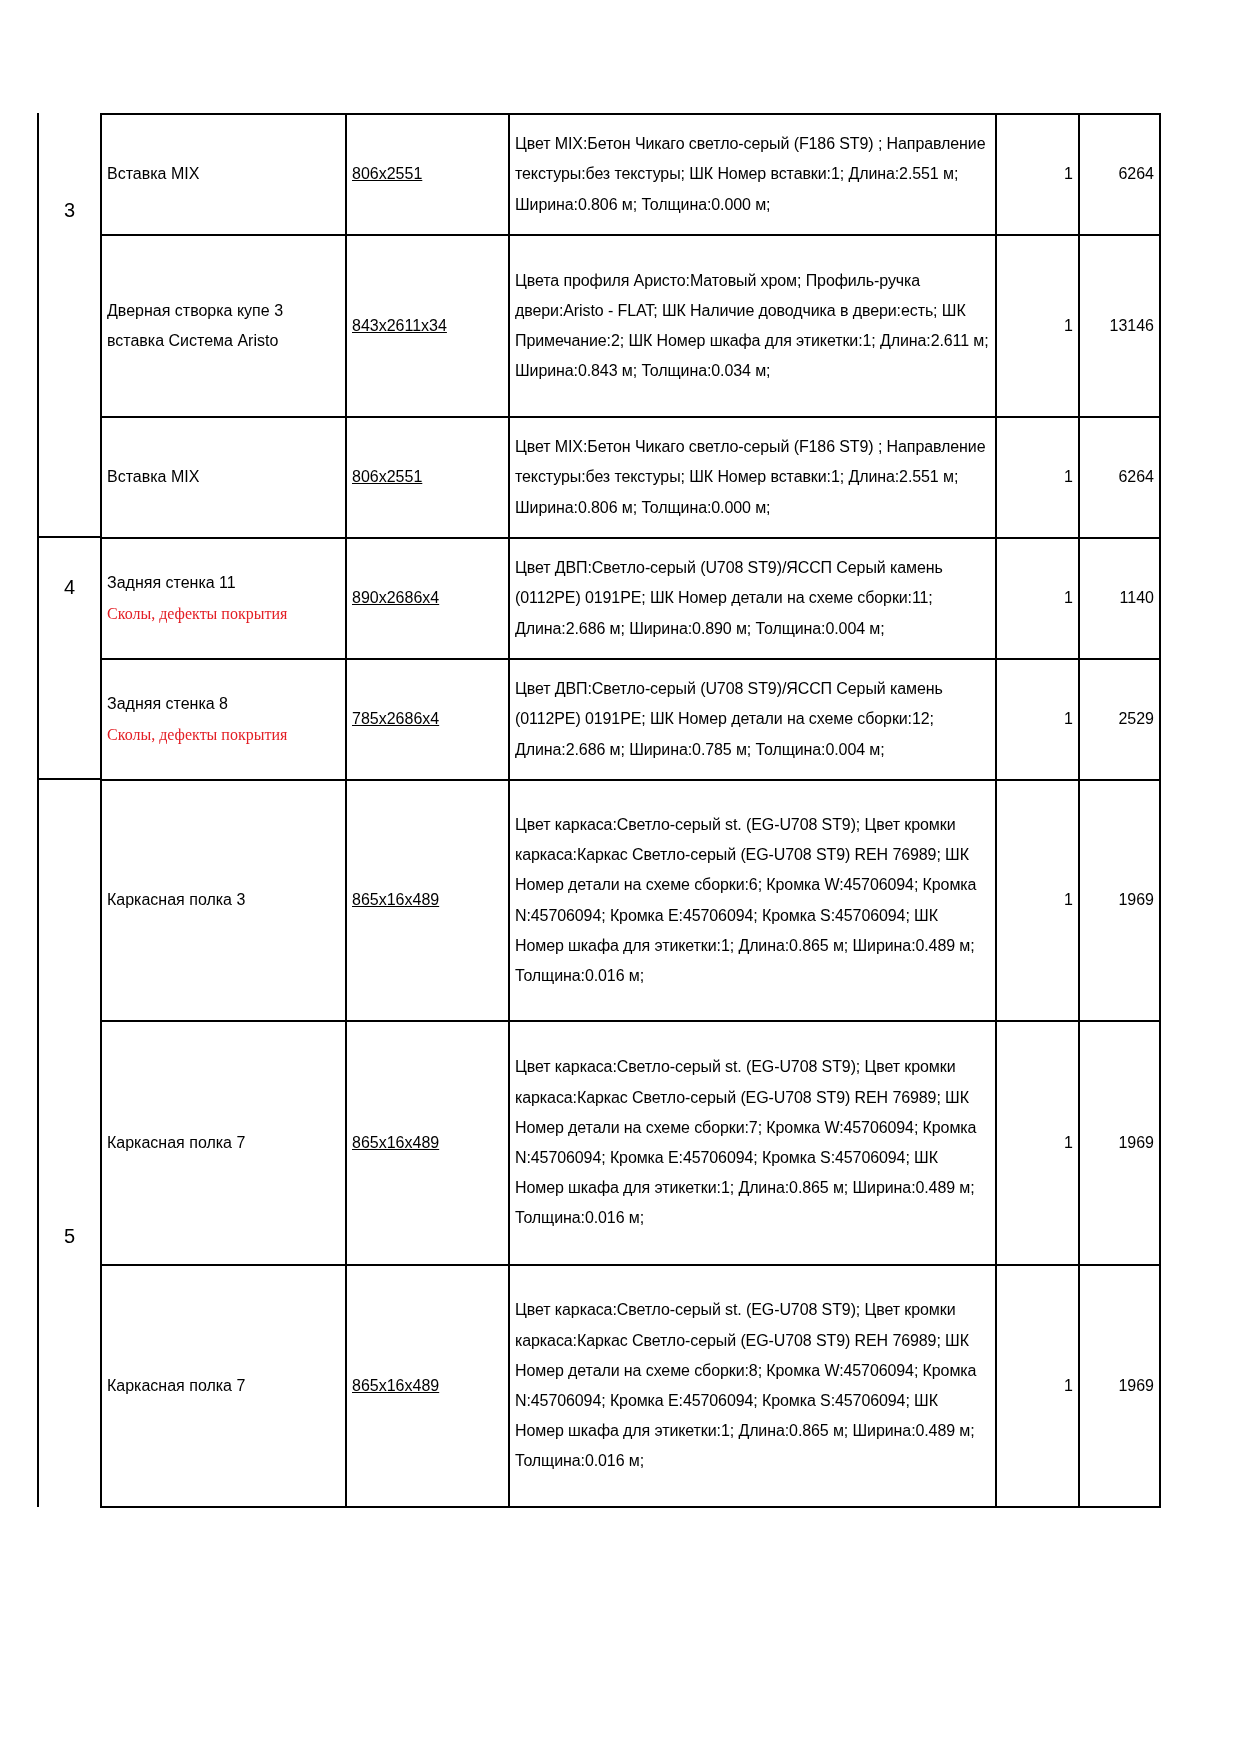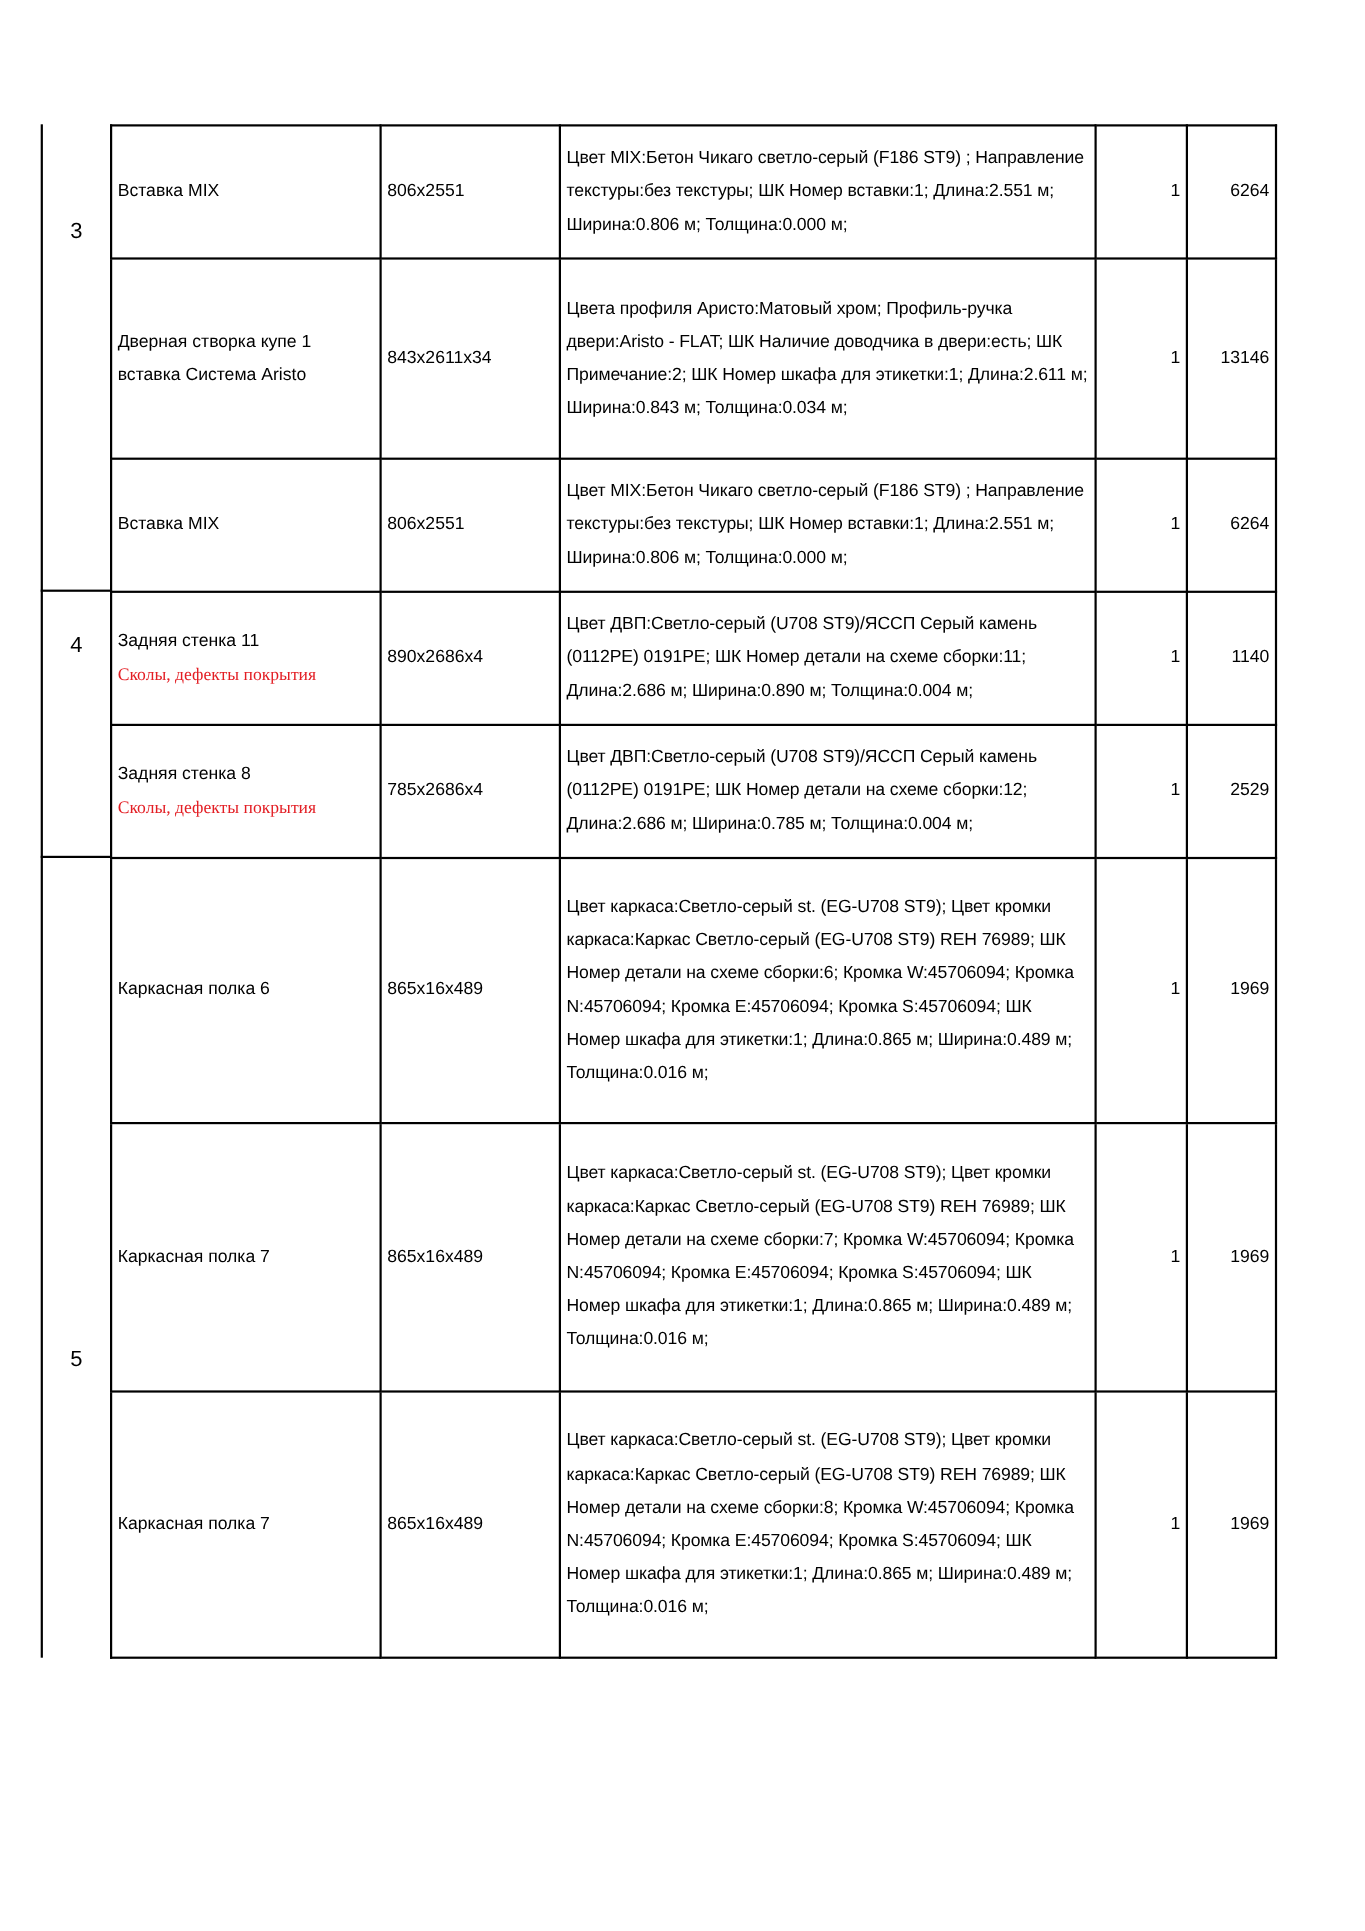--- a/index.html
+++ b/index.html
@@ -12,7 +12,7 @@
   table.spec { position: absolute; left: 100px; top: 113px; border-collapse: collapse; table-layout: fixed; }
   table.spec td { border: 2px solid #000; padding: 0 5px; font-size: 16px; line-height: 30.2px; vertical-align: middle; }
   td.name { width: 233px; }
-  td.size { width: 151px; }
+  td.size { width: 151px; text-decoration: underline; }
   td.desc { width: 475px; padding-left: 4px; padding-right: 2px; letter-spacing: -0.1px; }
   td.qty { width: 71px; text-align: right; padding-right: 2px; }
   td.price { width: 69px; text-align: right; padding-right: 4px; margin-left: 36px; }

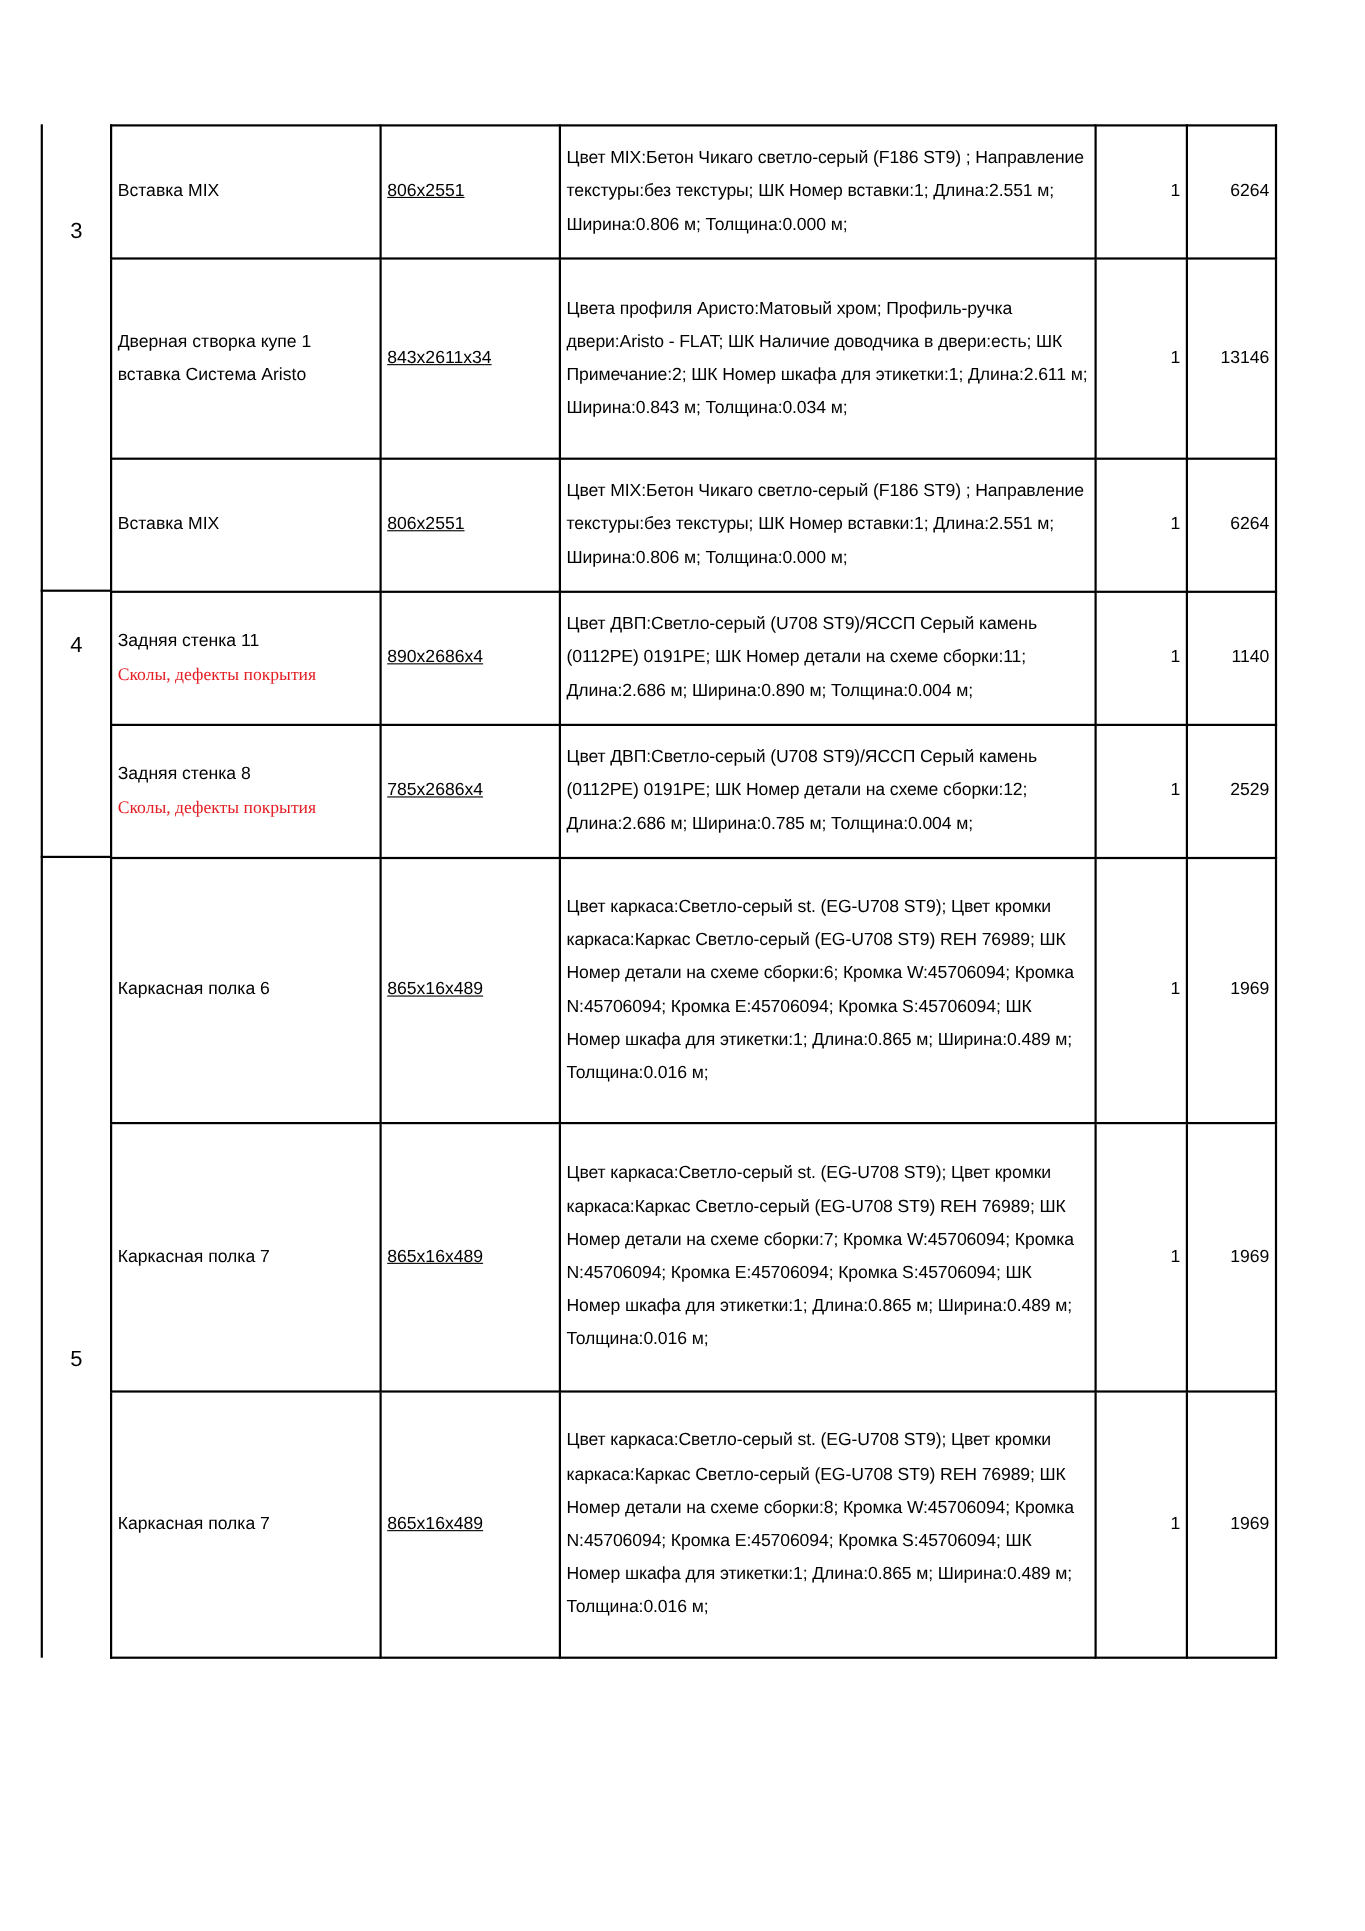--- a/index.html
+++ b/index.html
@@ -44,7 +44,7 @@
       </tr>
       <tr style="height:182px">
         <td class="name">
-            <span class="nm">Дверная створка купе 1 вставка Система Aristo</span>
+            <span class="nm">Дверная створка купе 3 вставка Система Aristo</span>
           </td>
         <td class="size">843x2611x34</td>
         <td class="desc">Цвета профиля Аристо:Матовый хром; Профиль-ручка двери:Aristo - FLAT; ШК Наличие доводчика в двери:есть; ШК Примечание:2; ШК Номер шкафа для этикетки:1; Длина:2.611 м; Ширина:0.843 м; Толщина:0.034 м;</td>

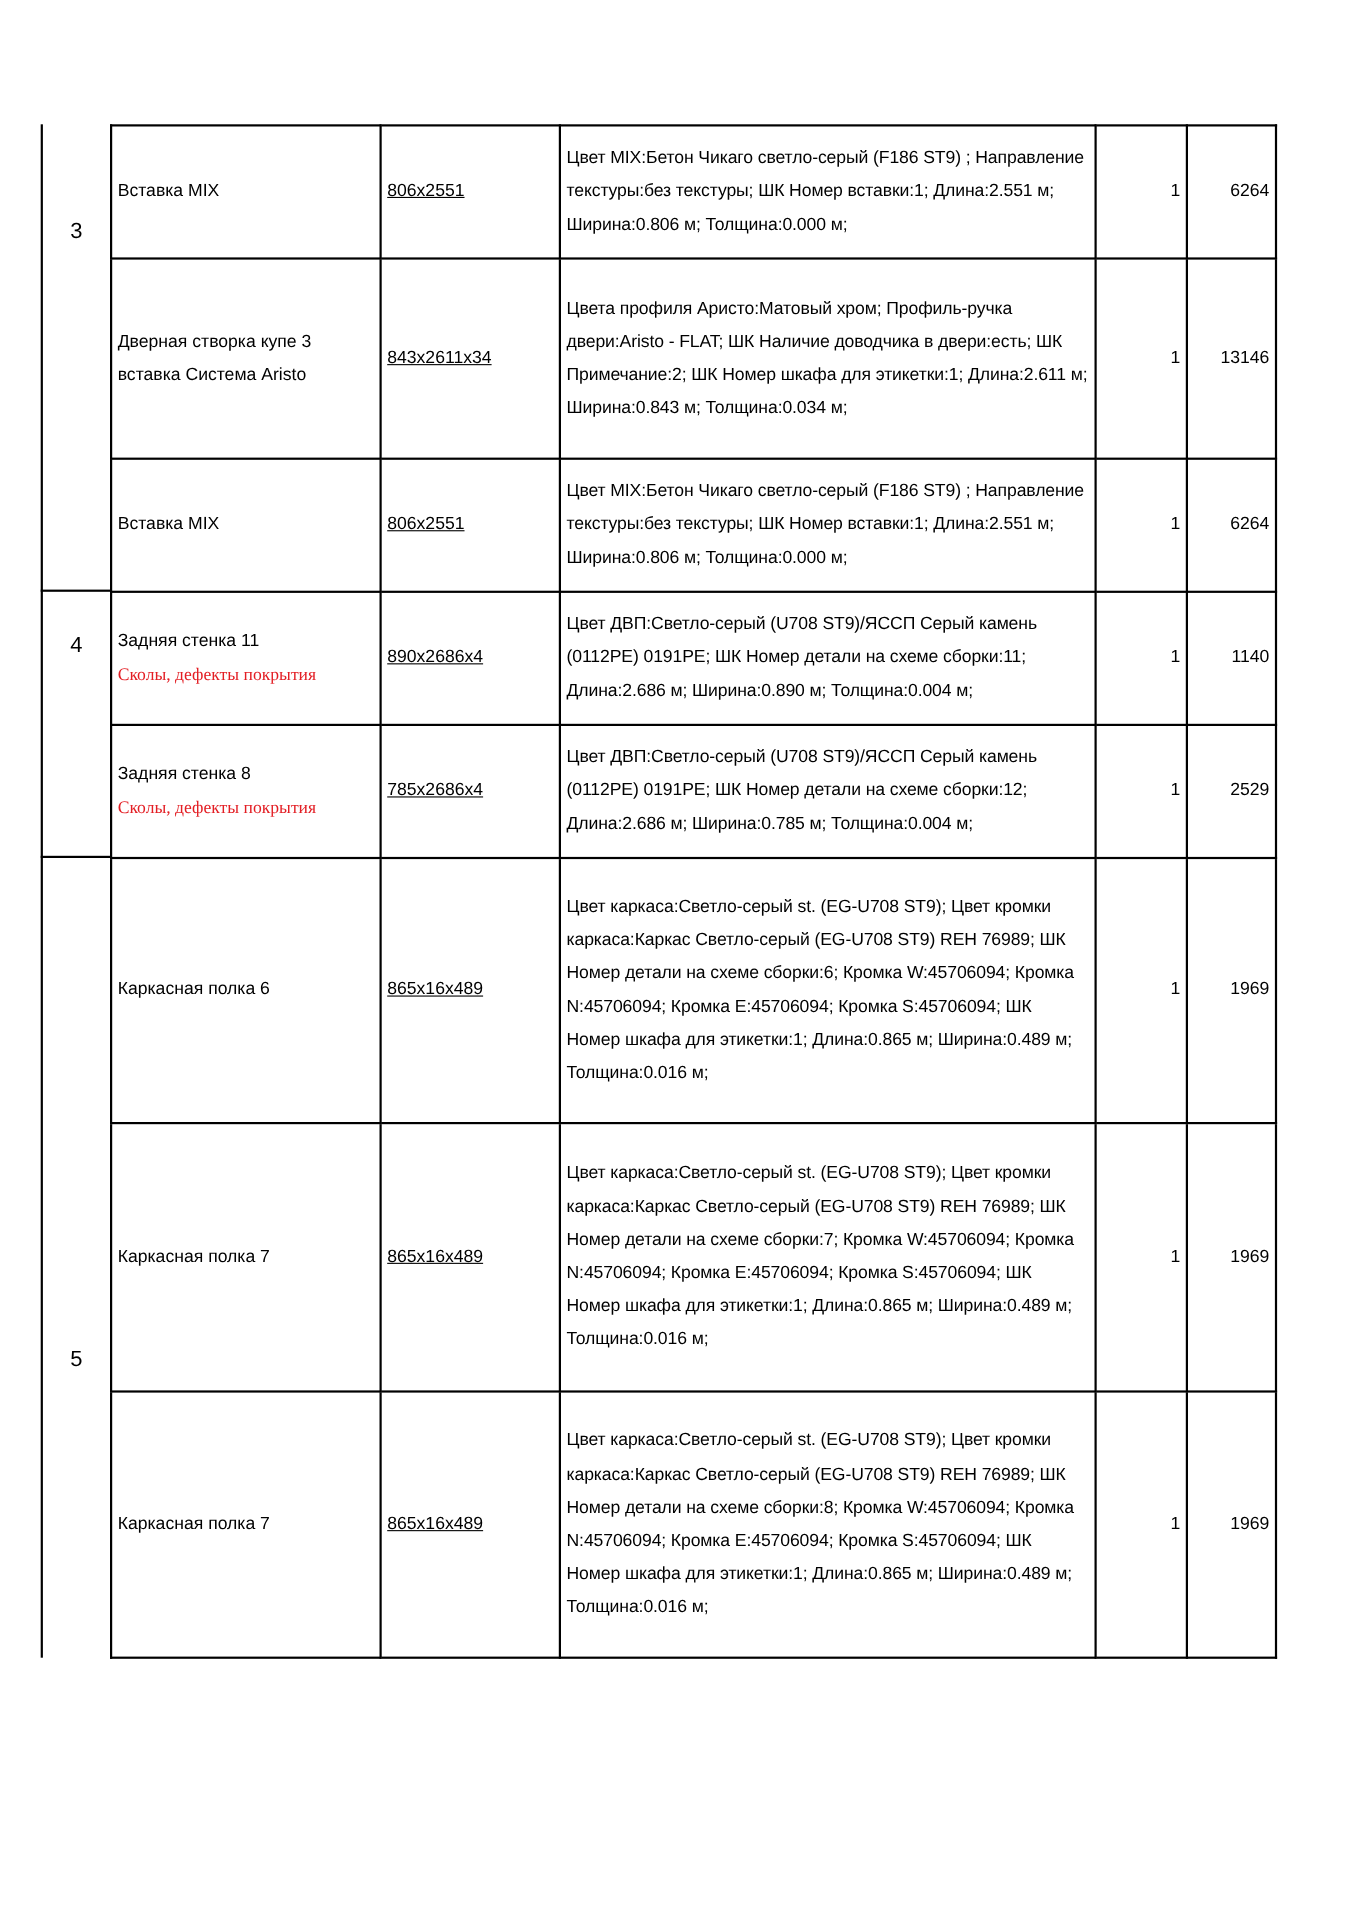--- a/index.html
+++ b/index.html
@@ -82,7 +82,7 @@
       </tr>
       <tr style="height:241px">
         <td class="name">
-            <span class="nm">Каркасная полка 6</span>
+            <span class="nm">Каркасная полка 3</span>
           </td>
         <td class="size">865x16x489</td>
         <td class="desc">Цвет каркаса:Светло-серый st. (EG-U708 ST9); Цвет кромки каркаса:Каркас Светло-серый (EG-U708 ST9) REH 76989; ШК Номер детали на схеме сборки:6; Кромка W:45706094; Кромка N:45706094; Кромка E:45706094; Кромка S:45706094; ШК Номер шкафа для этикетки:1; Длина:0.865 м; Ширина:0.489 м; Толщина:0.016 м;</td>

